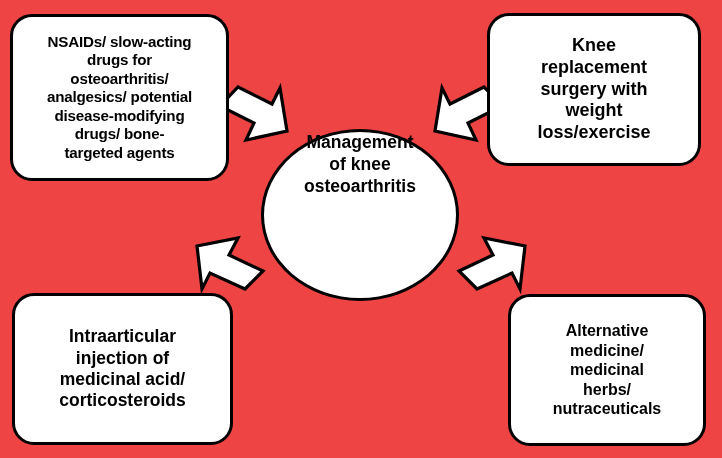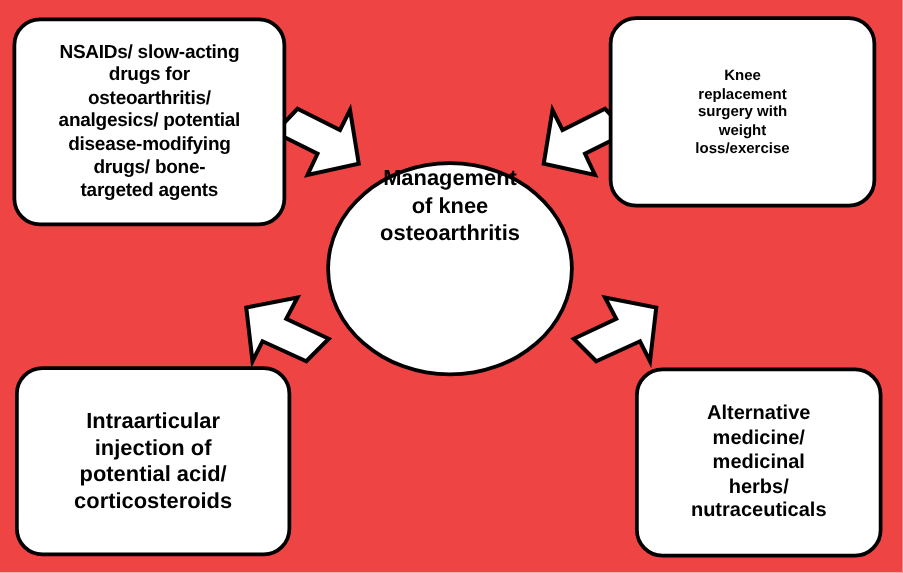--- a/index.html
+++ b/index.html
@@ -55,7 +55,7 @@
     top: 13px;
     width: 214px;
     height: 153px;
-    font-size: 12px;
+    font-size: 18px;
   }
   #box-bottom-left {
     left: 12px;

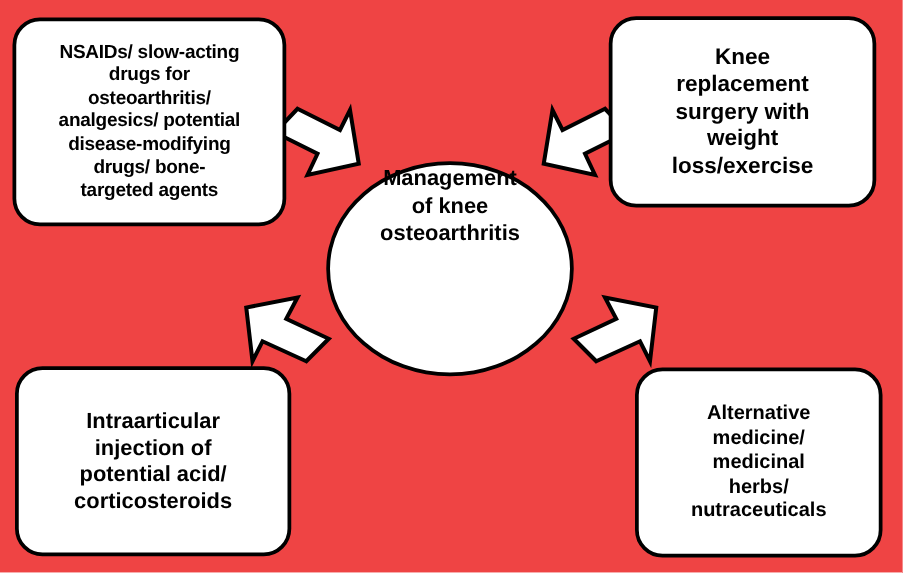--- a/index.html
+++ b/index.html
@@ -145,7 +145,7 @@
   <div class="node-box" id="box-bottom-left">
     <span class="node-text">Intraarticular
 injection of
-potential acid/
+medicinal acid/
 corticosteroids</span>
   </div>
 

